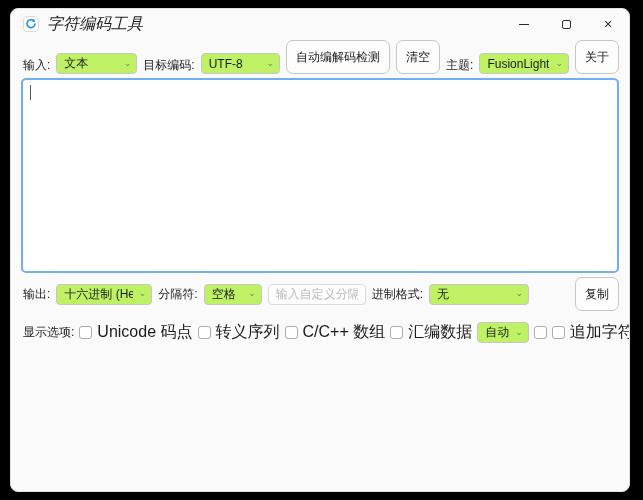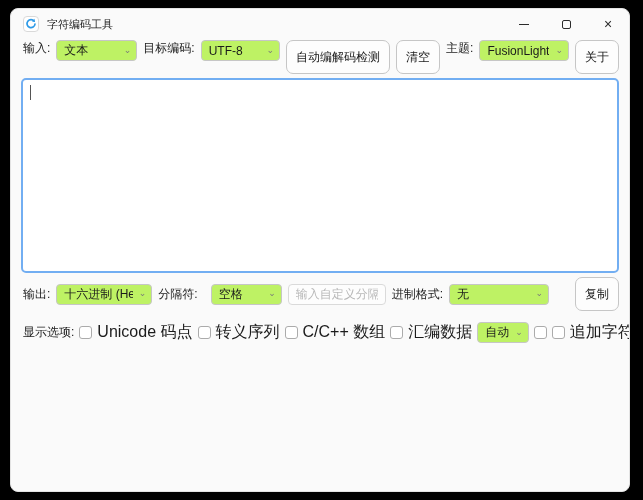--- a/index.html
+++ b/index.html
@@ -12,7 +12,7 @@
   
   .titlebar { height:30px; flex:0 0 auto; display:flex; align-items:center; padding-left:12px; }
   .app-icon { width:16px; height:16px; flex:0 0 auto; }
-  .title { font-size:11px; color:#1b1b1b; margin-left:8px; }
+  .title { font-size:16px; color:#1b1b1b; margin-left:8px;font-style:italic; }
   .win-controls { margin-left:auto; display:flex; height:100%; }
   .win-btn { width:42px; height:100%; display:flex; align-items:center; justify-content:center;
              color:#2b2b2b; font-size:13px; cursor:default; }

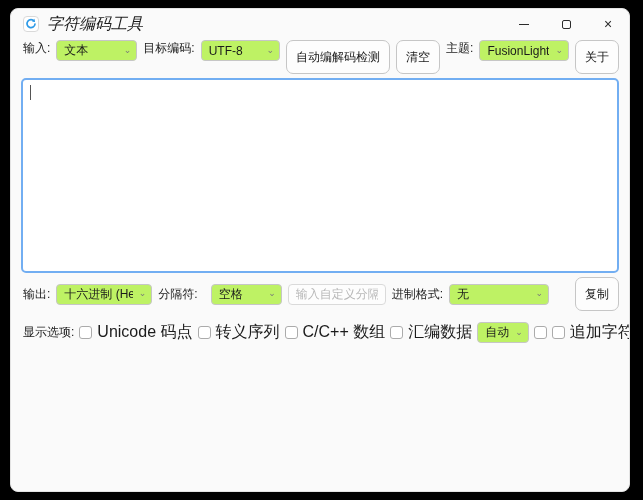--- a/index.html
+++ b/index.html
@@ -32,7 +32,7 @@
          white-space:nowrap; }
 
   
-  .toolbar { flex:0 0 auto; display:flex; align-items:flex-start; gap:6px; padding:1px 10px 4px 12px; }
+  .toolbar { flex:0 0 auto; display:flex; align-items:flex-end; gap:6px; padding:1px 10px 4px 12px; }
   .combo-input-type { width:102px; } .combo-encoding { width:100px; }
   .theme-label { margin-left:auto; }
   .combo-theme { width:92px; }

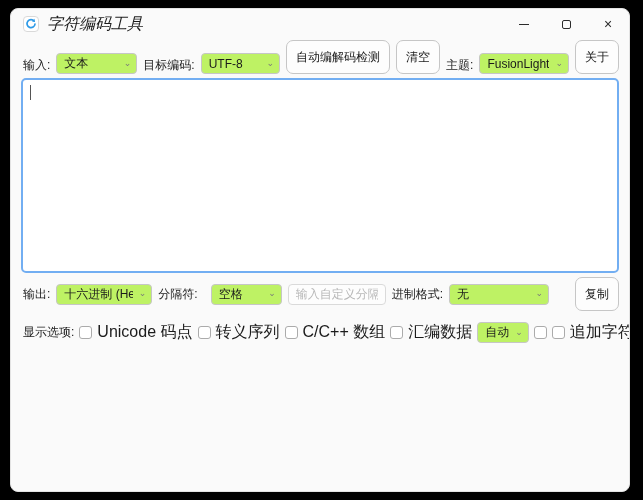--- a/index.html
+++ b/index.html
@@ -44,7 +44,7 @@
 
   
   .output-bar { flex:0 0 auto; display:flex; align-items:center; gap:6px; padding:4px 10px 4px 12px; }
-  .combo-output { width:96px; } .combo-separator { width:71px;margin-left:7px; }
+  .combo-output { width:96px; } .combo-separator { width:58px; }
   .custom-sep { width:98px; height:21px; border:1px solid #dadada; border-radius:4px;
                 background:#fdfdfd; font-size:12px; padding:0 7px; color:#9b9b9b;
                 font-family:inherit; outline:none; }

